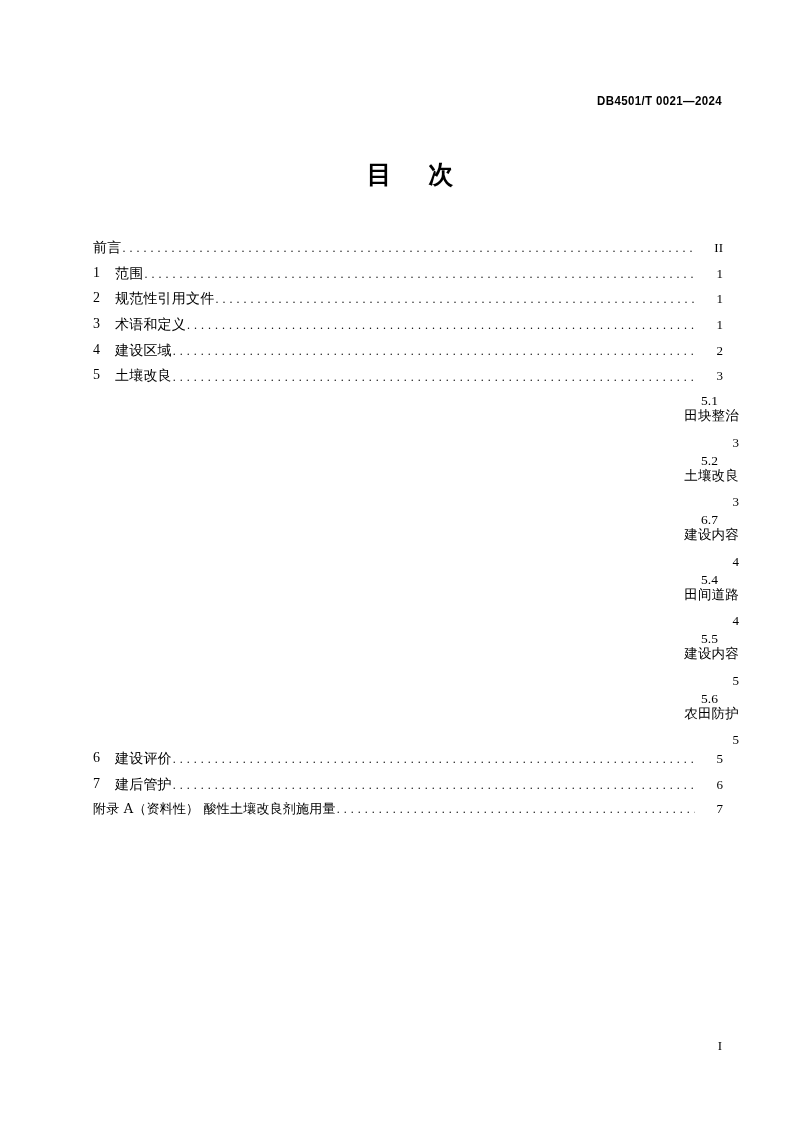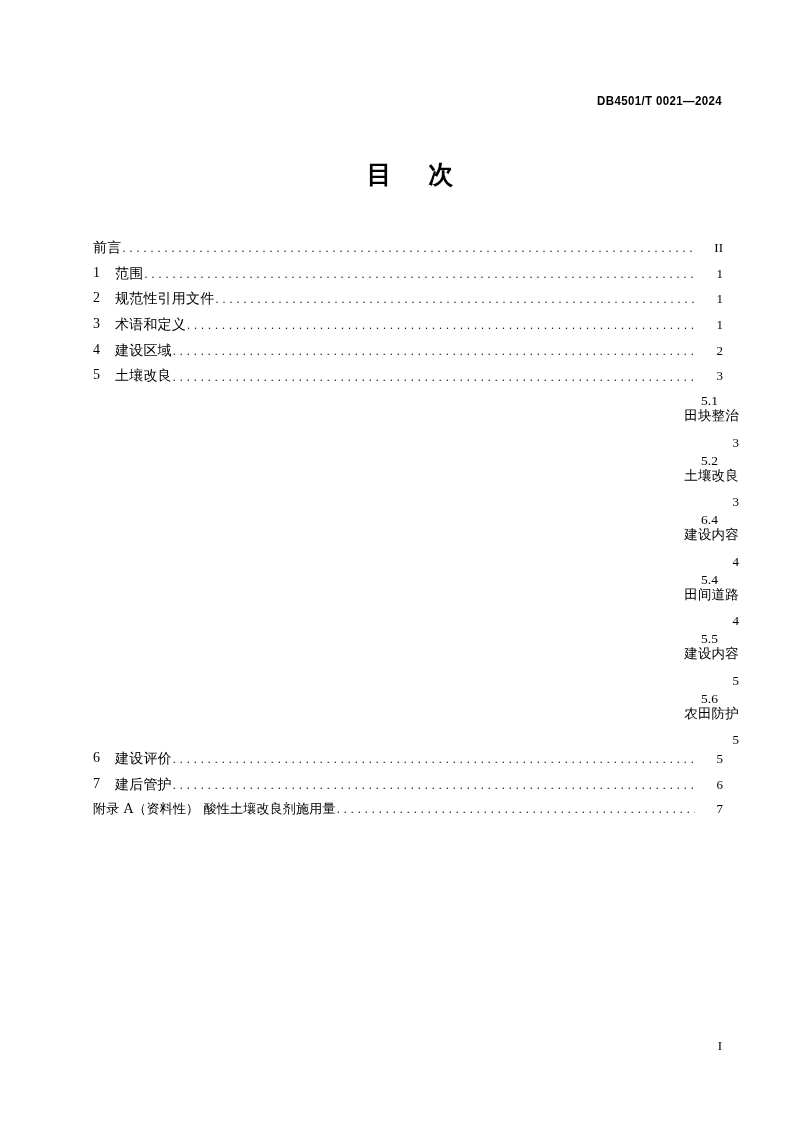--- a/index.html
+++ b/index.html
@@ -189,7 +189,7 @@
         <span class="toc-page">3</span>
       </div>
       <div class="toc-row level-sub">
-        <span class="toc-num">6.4</span>
+        <span class="toc-num">6.7</span>
         <span class="toc-label">建设内容</span>
         <span class="toc-dots"></span>
         <span class="toc-page">4</span>

